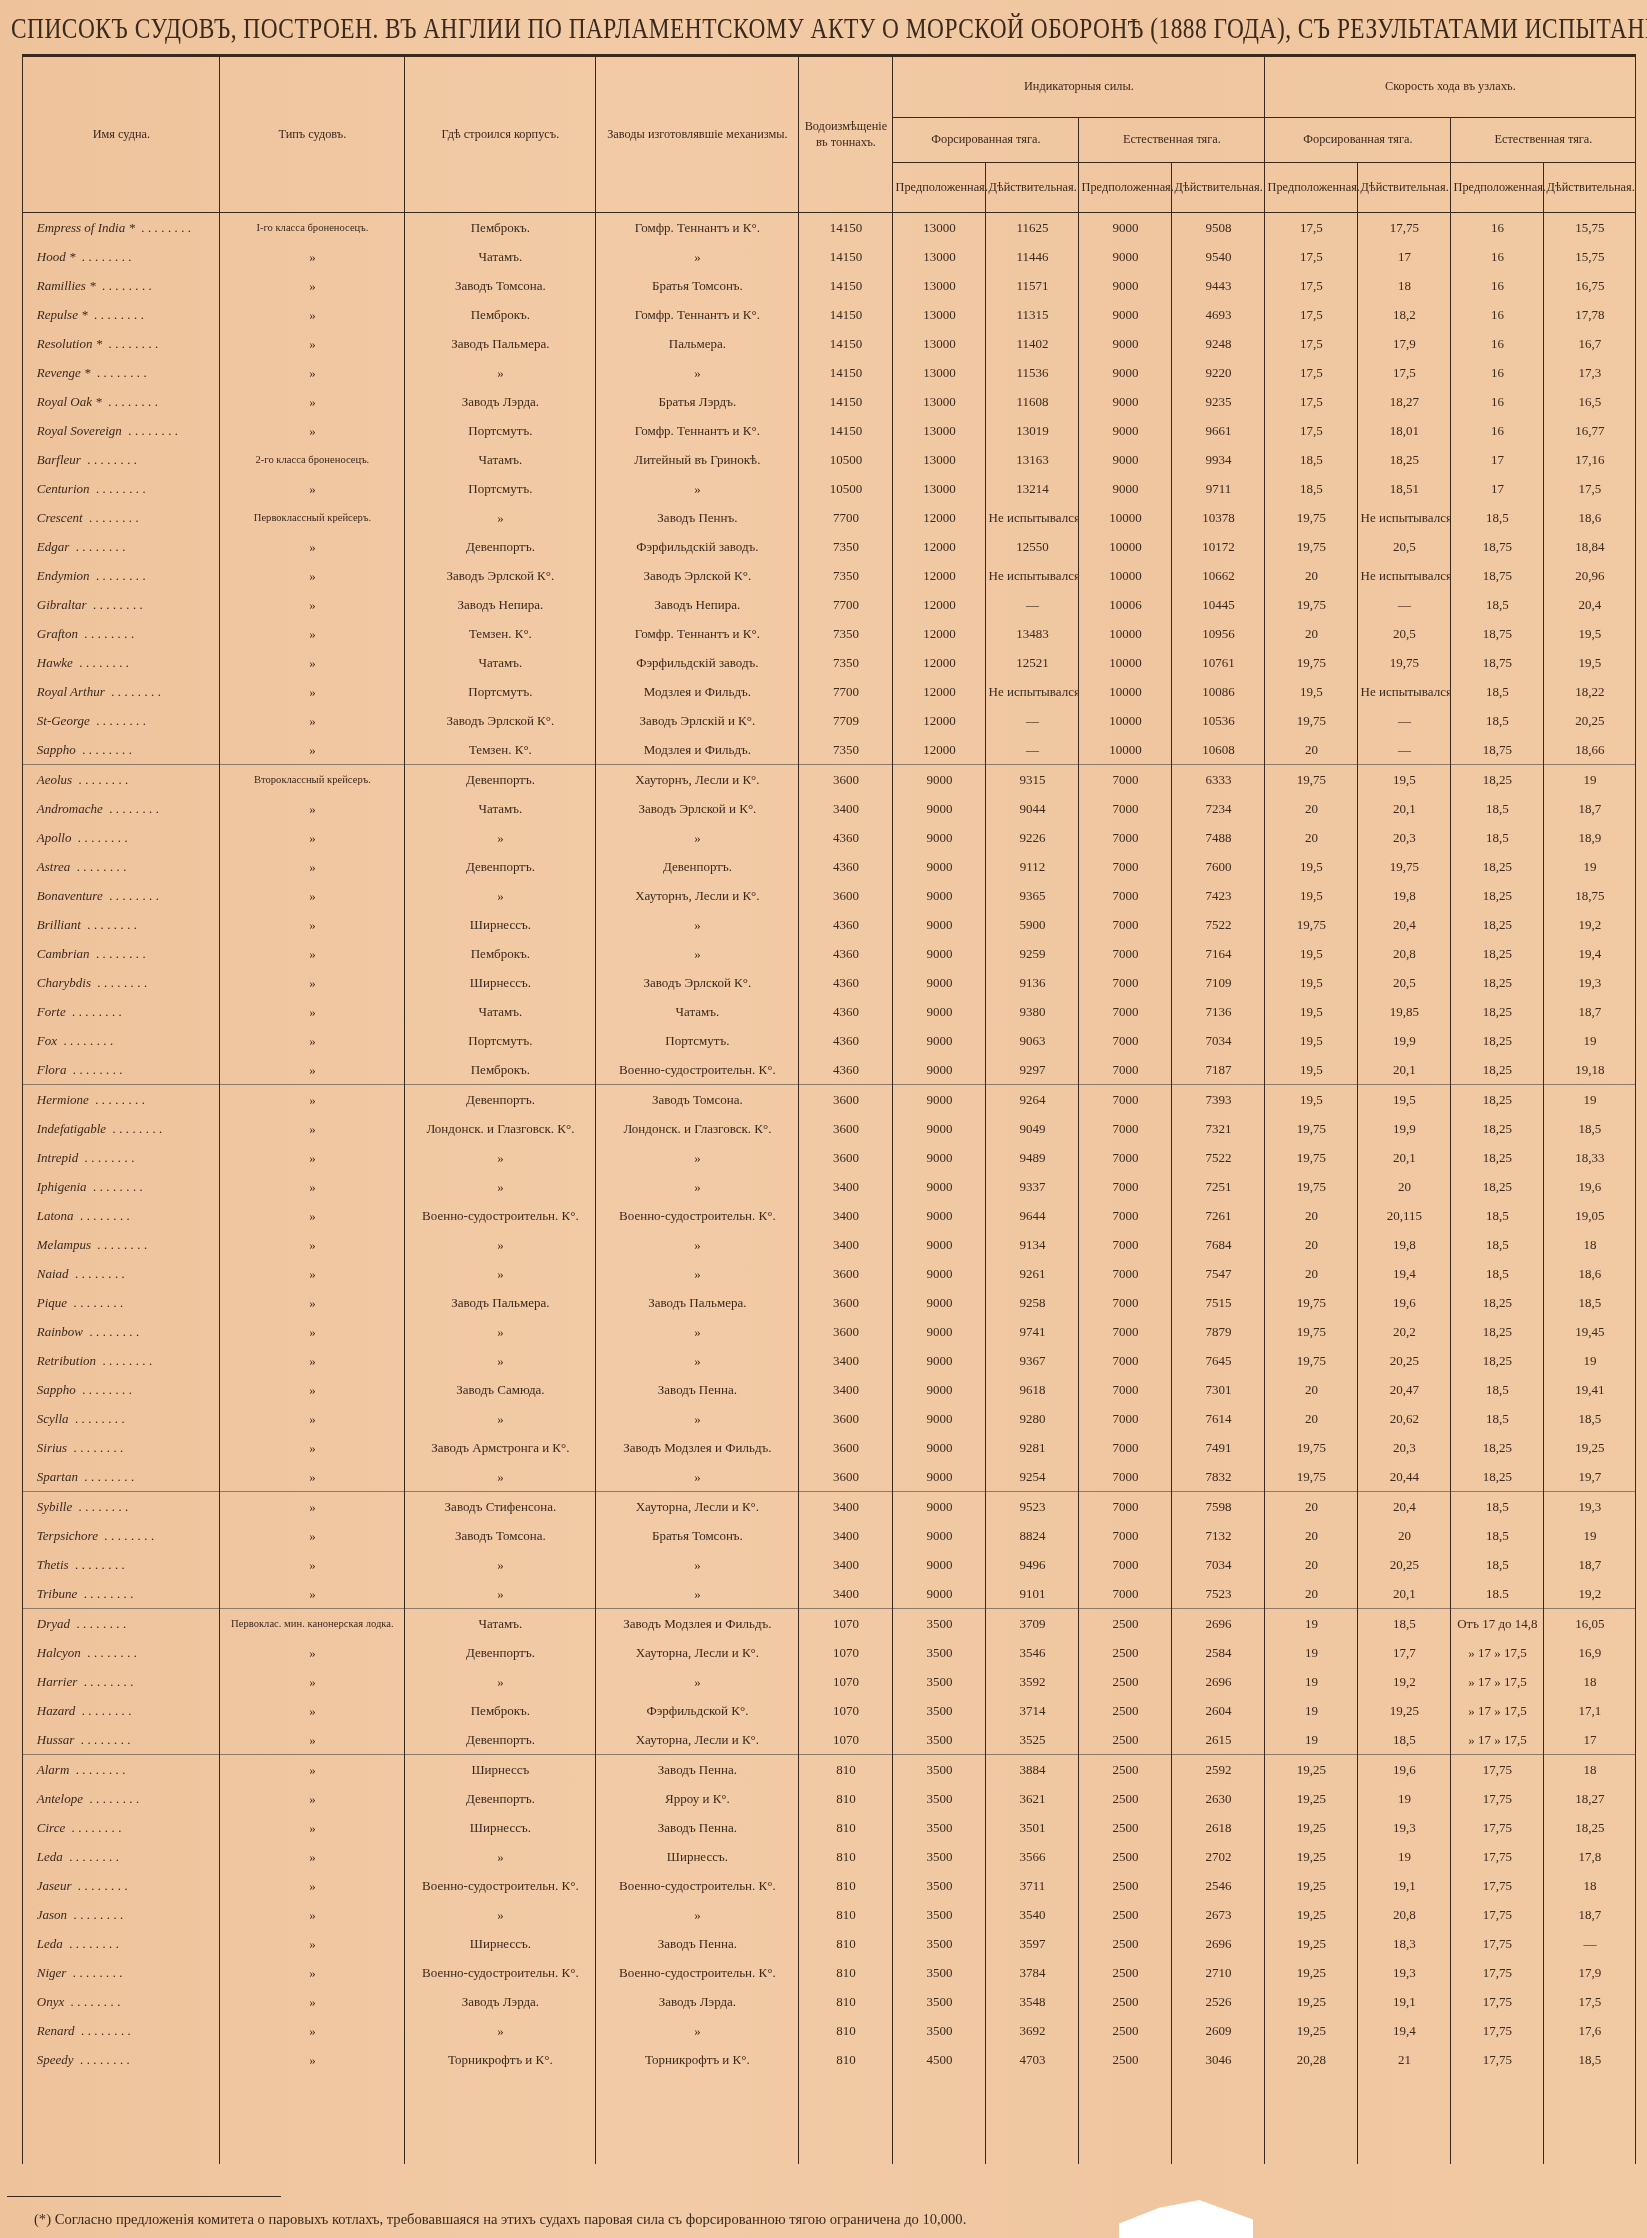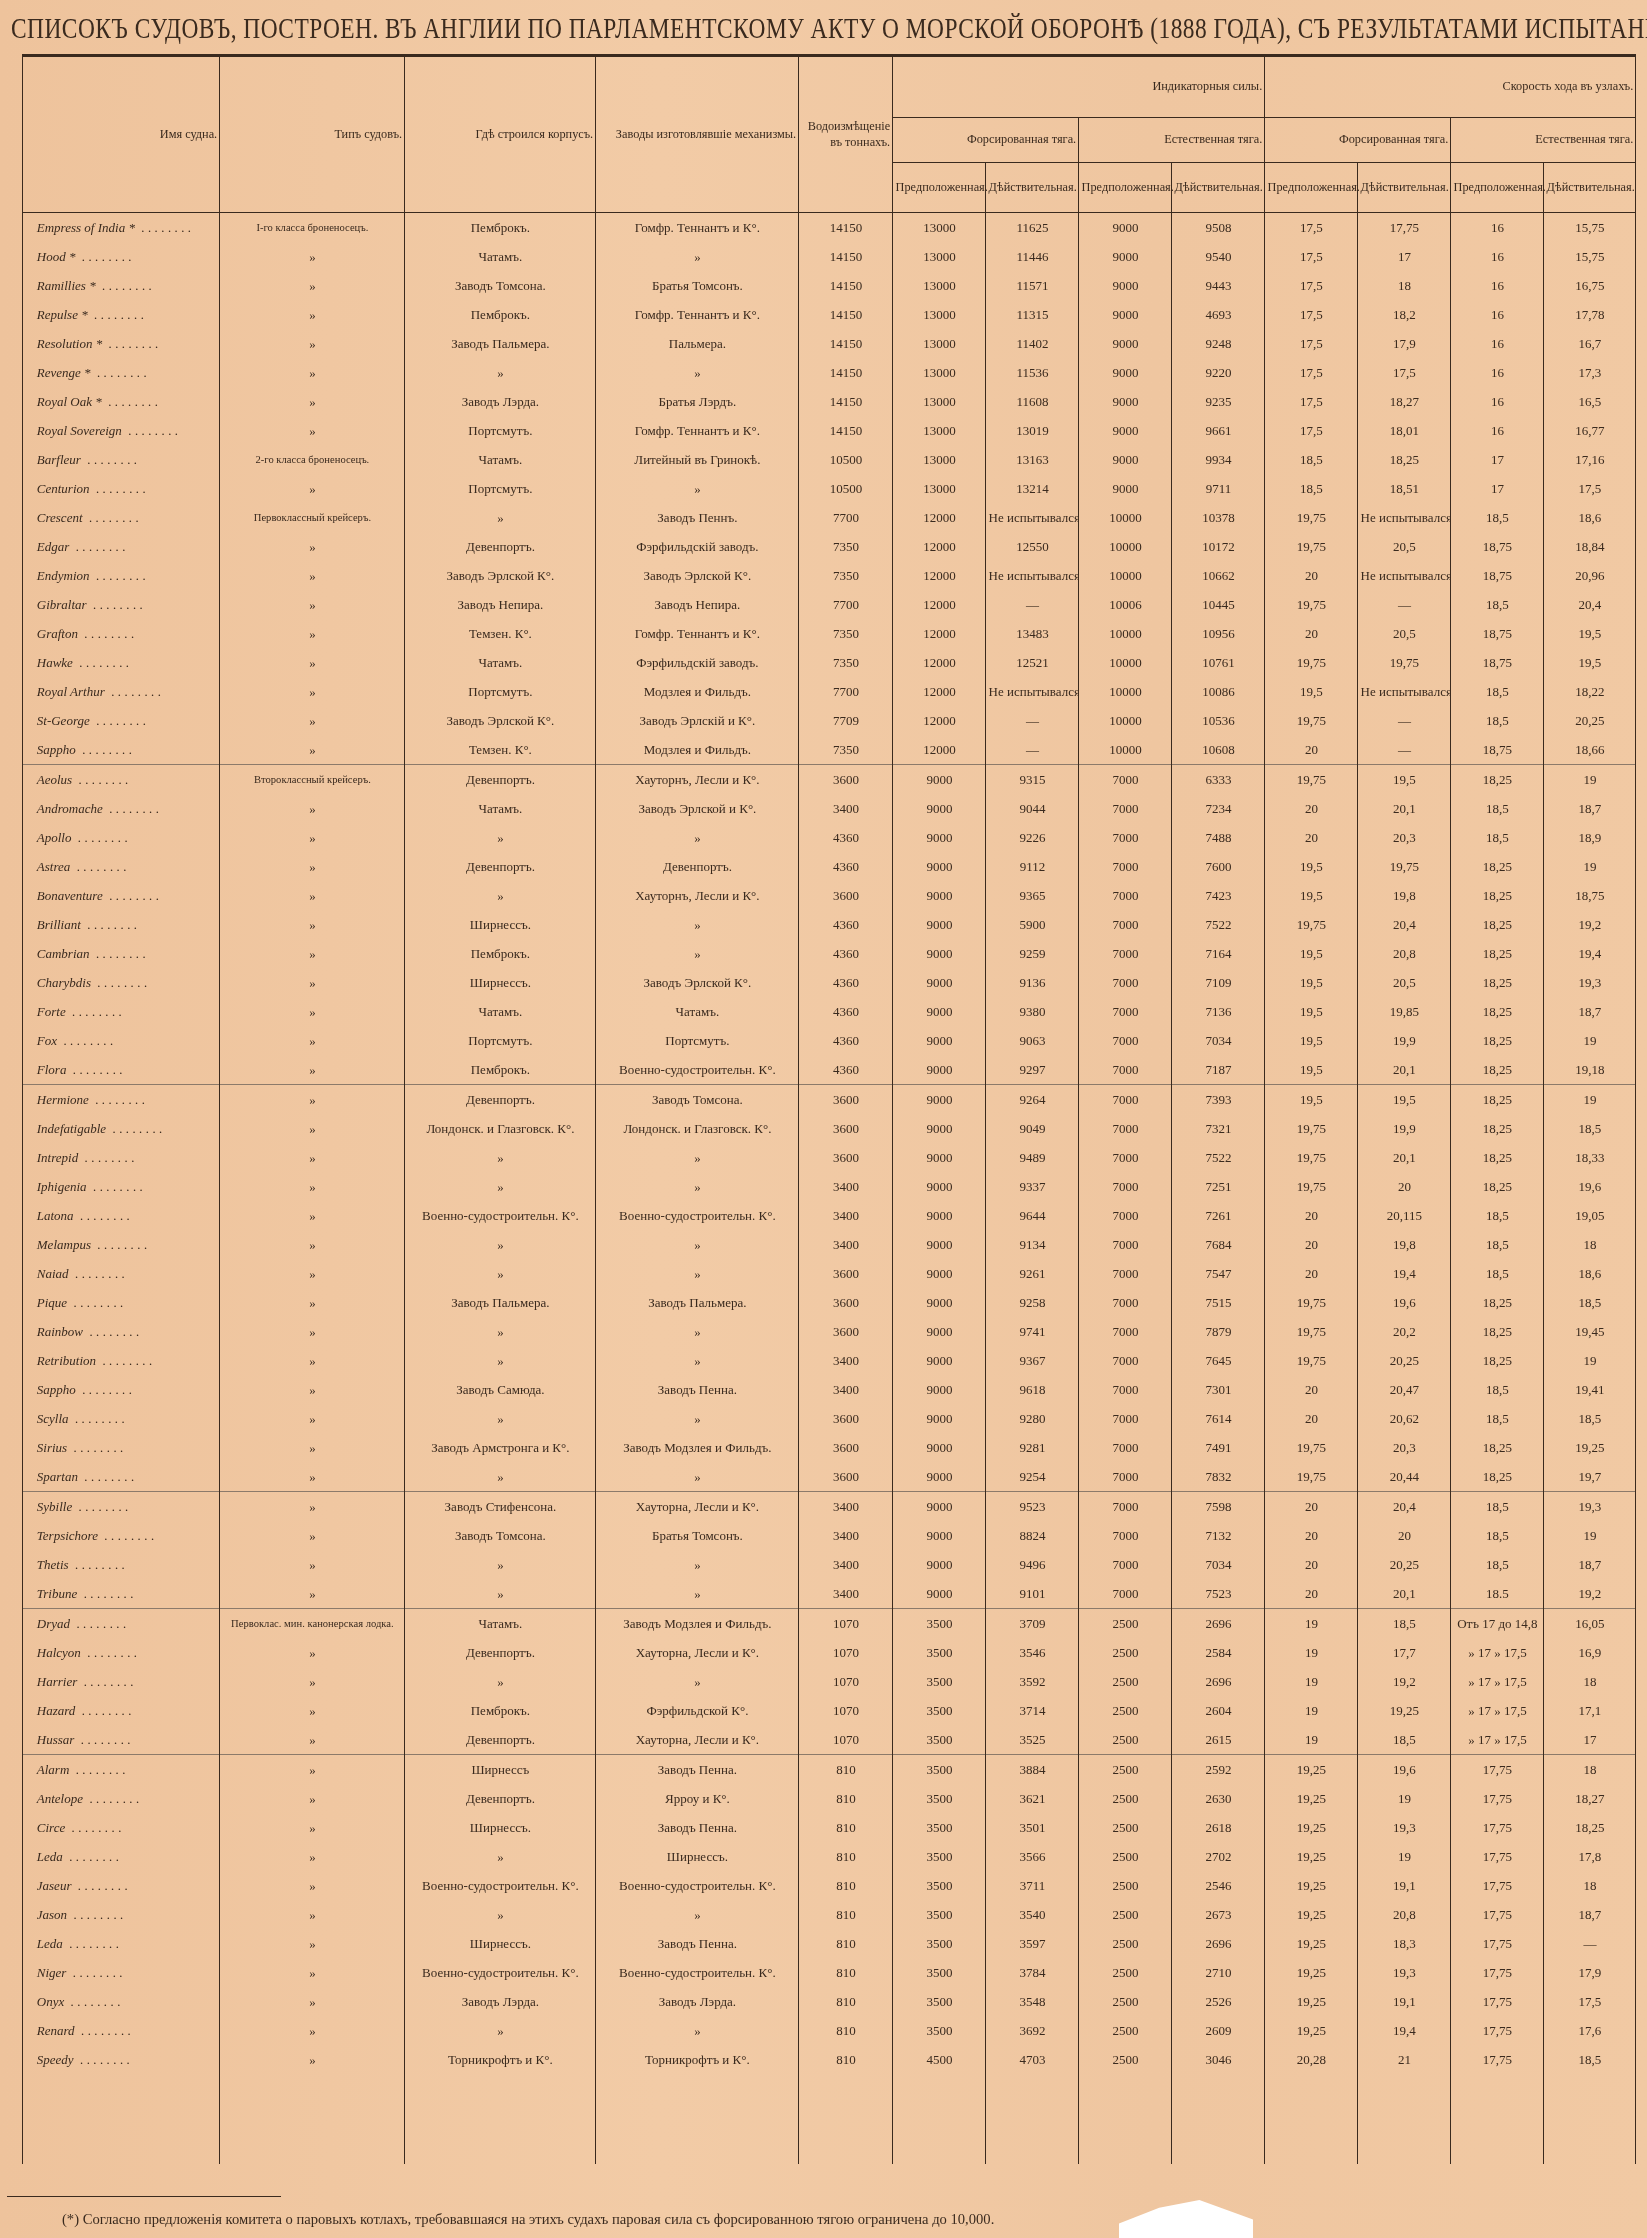--- a/index.html
+++ b/index.html
@@ -17,7 +17,7 @@
     transform:scaleX(0.78); transform-origin:left top; white-space:nowrap; }
   table.main { position:absolute; left:22.4px; top:54px; width:1612px; border-collapse:collapse;
     table-layout:fixed; font-family:"Liberation Serif", serif; }
-  table.main th { font-weight:normal; font-size:12.3px; border:1.1px solid #3a2a1e; text-align:right;
+  table.main th { font-weight:normal; font-size:12.3px; border:1.1px solid #3a2a1e; text-align:center;
     vertical-align:middle; padding:2.2px; line-height:1.3; }
   table.main thead tr:first-child th { border-top:3.4px solid #3a2a1e; }
   table.main td { font-size:13px; height:29px; padding:0 2.2px; text-align:center;

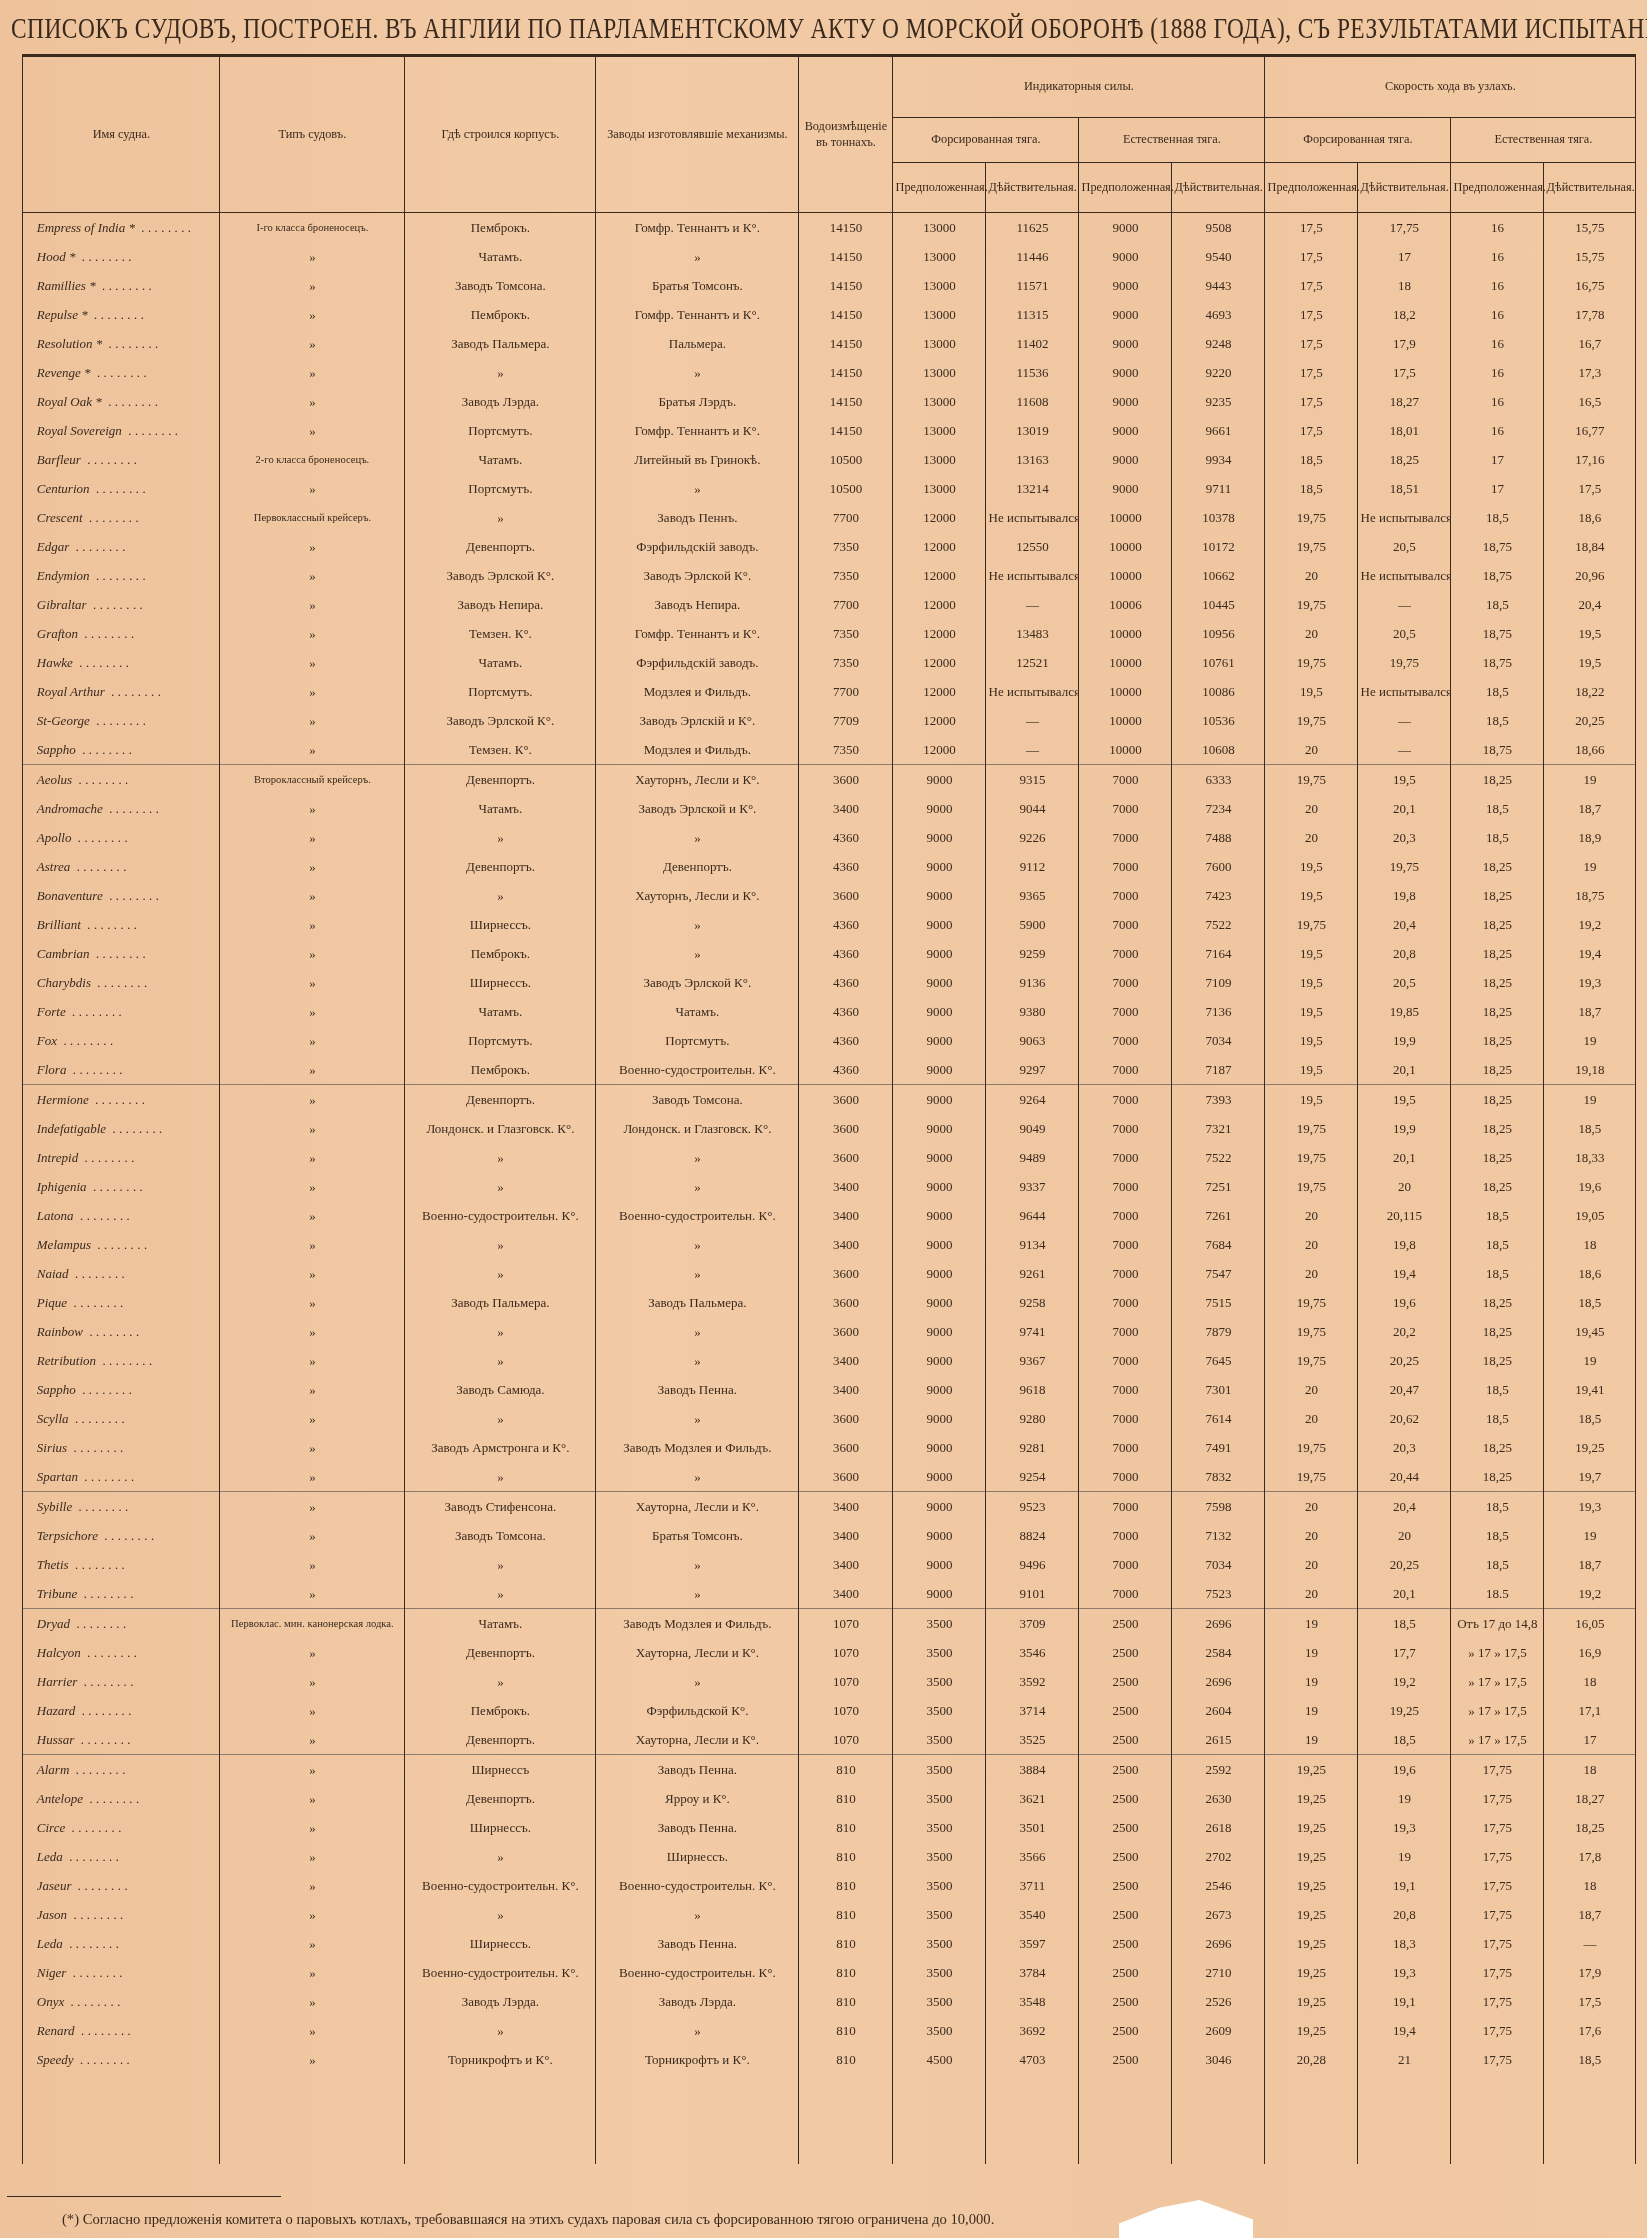--- a/index.html
+++ b/index.html
@@ -28,7 +28,7 @@
   td.small { font-size:10.6px !important; white-space:normal !important; }
   tbody tr:last-child td { height:90px; vertical-align:top; }
   .footrule { position:absolute; left:6.7px; top:2196px; width:274px; border-top:1.7px solid #3a2a1e; }
-  .footnote { position:absolute; left:34px; top:2211px; font-size:14.6px; font-family:"Liberation Serif", serif;margin-left:28px; }
+  .footnote { position:absolute; left:34px; top:2211px; font-size:14.6px; font-family:"Liberation Serif", serif; }
   .tear { position:absolute; background:#ffffff; }
 </style>
 </head>

